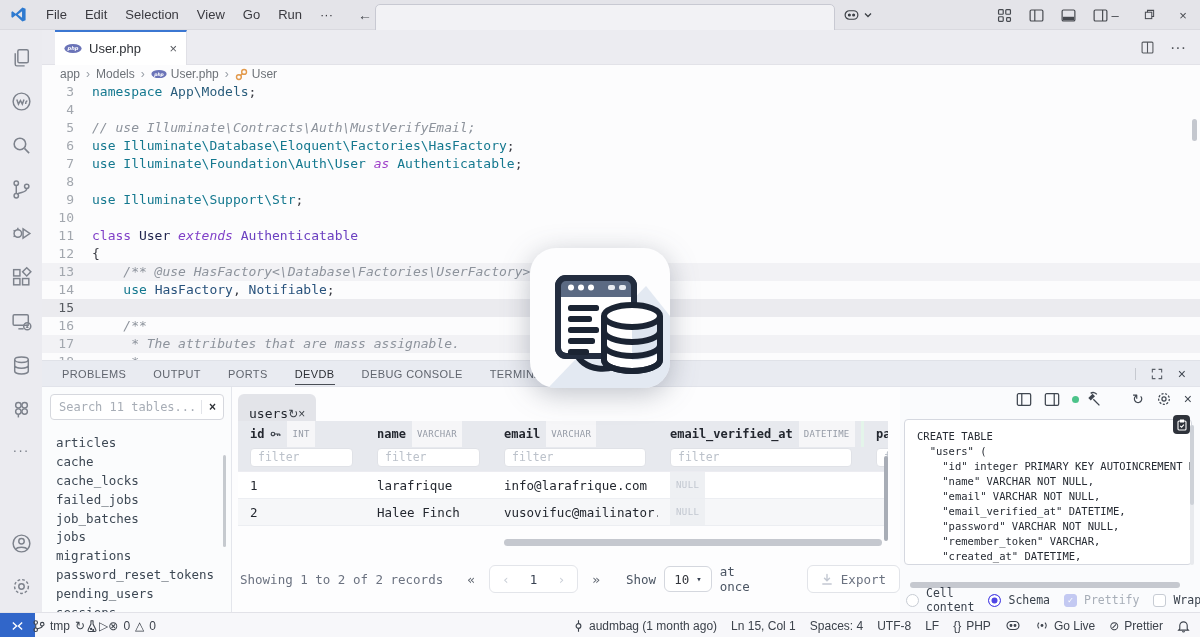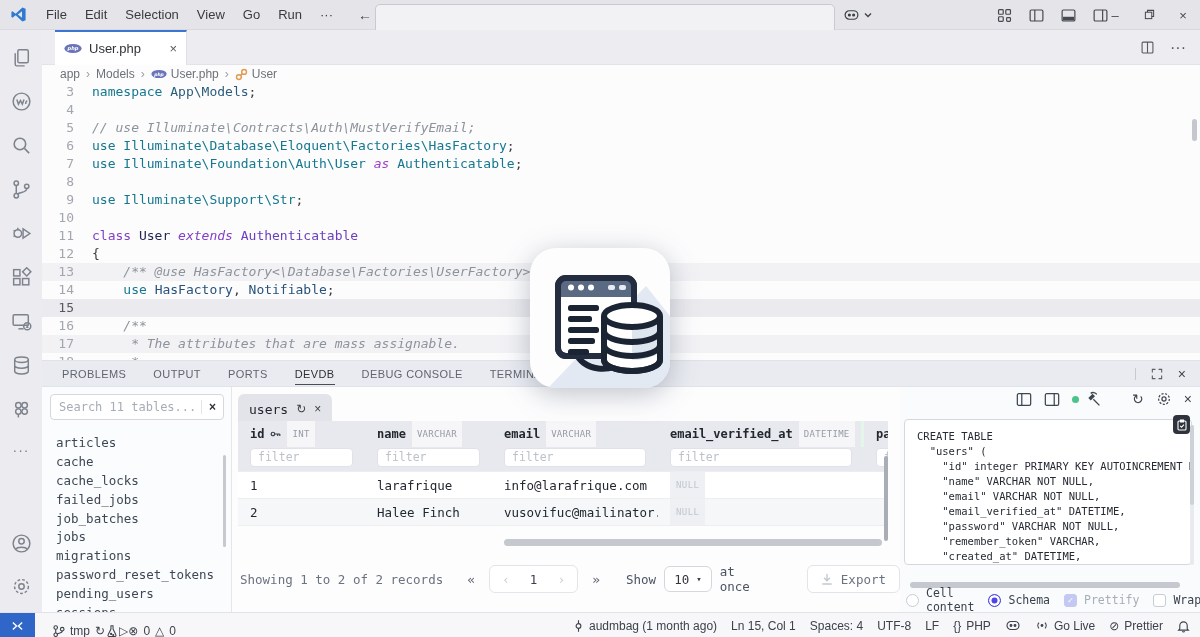--- a/index.html
+++ b/index.html
@@ -83,7 +83,7 @@
   
   .db-main{position:absolute;left:190px;top:0;width:668px;bottom:0;background:#fdfdfe}
   .users-tab{position:absolute;left:6px;top:7px;height:27px;background:#e3e4e9;border-radius:6px 6px 0 0;
-             display:flex;align-items:flex-start;gap:8px;padding:8px 11px}
+             display:flex;align-items:flex-end;gap:0;padding:0 11px}
   .users-tab .t-label{font-family:"DejaVu Sans Mono",monospace;font-size:13px;color:#22262e}
   .users-tab .t-ico{font-size:12px;color:#3c4148}
   .grid-wrap{position:absolute;left:6px;top:34px;width:650px;overflow:hidden}

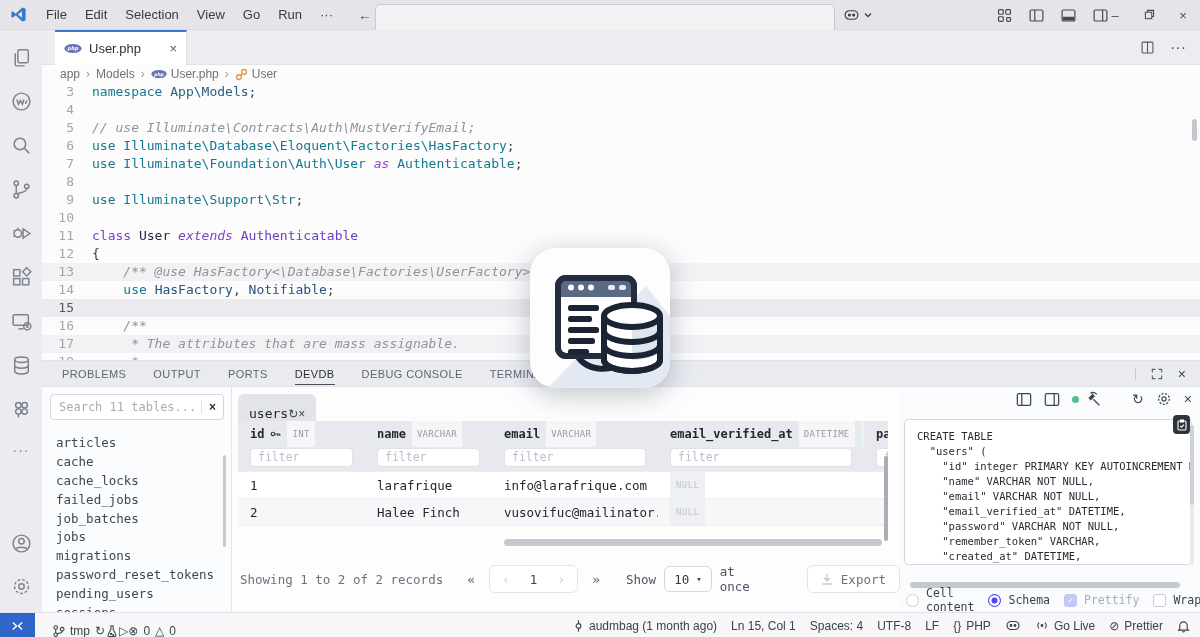--- a/index.html
+++ b/index.html
@@ -149,7 +149,7 @@
   .statusbar{position:absolute;left:0;top:612px;width:1200px;height:25px;background:#f7f7fa;border-top:1px solid #e2e2e8;
              font-size:12px;color:#3c424b}
   .remote-box{position:absolute;left:0;top:0;width:35px;height:25px;background:#3166c9;display:flex;align-items:center;justify-content:center}
-  .sb-left{position:absolute;left:52px;top:0;height:25px;display:flex;align-items:flex-end;}
+  .sb-left{position:absolute;left:32px;top:0;height:25px;display:flex;align-items:center;}
   .sb-right{position:absolute;right:10px;top:0;height:25px;display:flex;align-items:center;gap:14px}
   .sb-item{display:flex;align-items:center;gap:5px;white-space:nowrap}
   .sb-glyph{font-size:12px}

